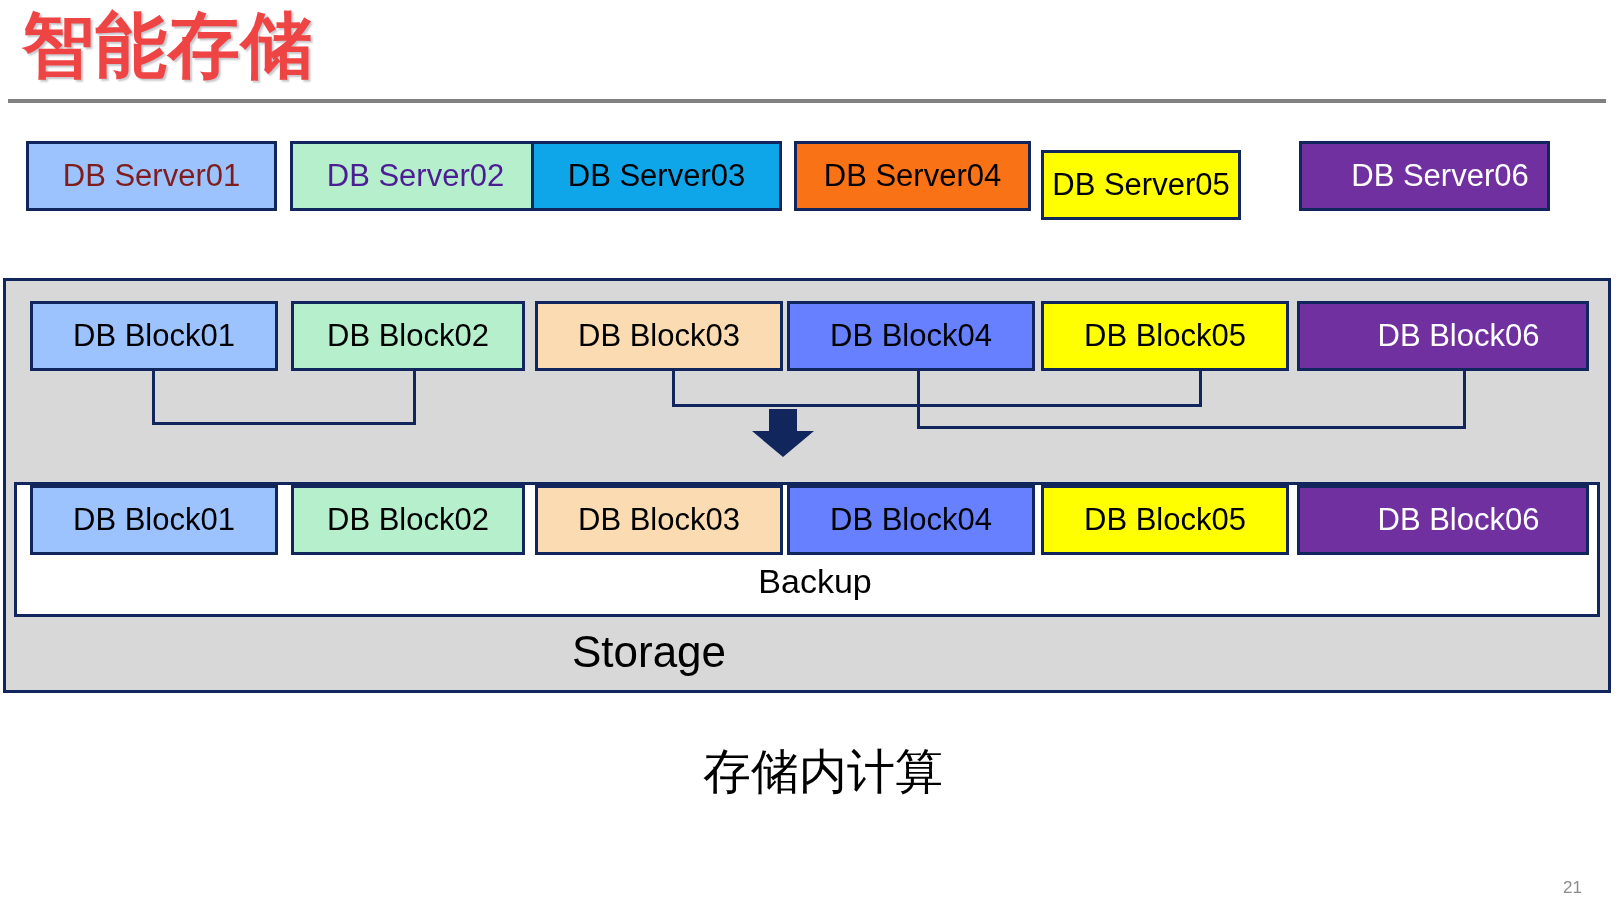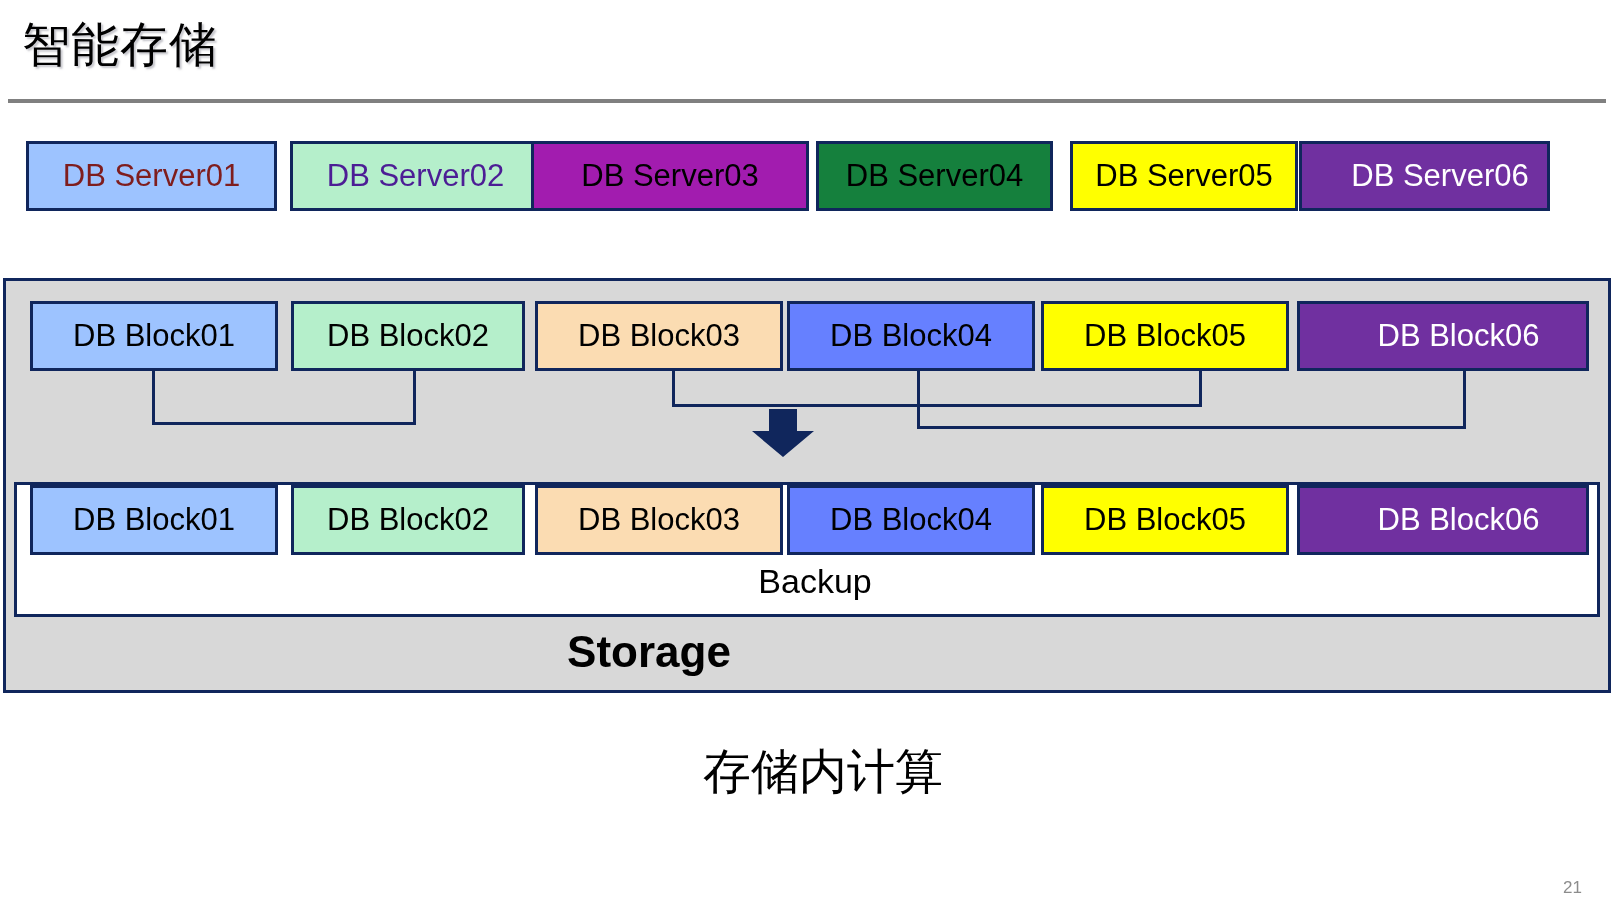--- a/index.html
+++ b/index.html
@@ -20,10 +20,10 @@
     position: absolute;
     left: 22px;
     top: 2px;
-    font-size: 48px;
+    font-size: 72px;
     line-height: 86px;
-    color: #000000;
-    font-weight: 400;
+    color: #ef4444;
+    font-weight: 700;
     letter-spacing: 1px;
     text-shadow: 2px 2px 2px rgba(150,150,160,0.55);
     white-space: nowrap;

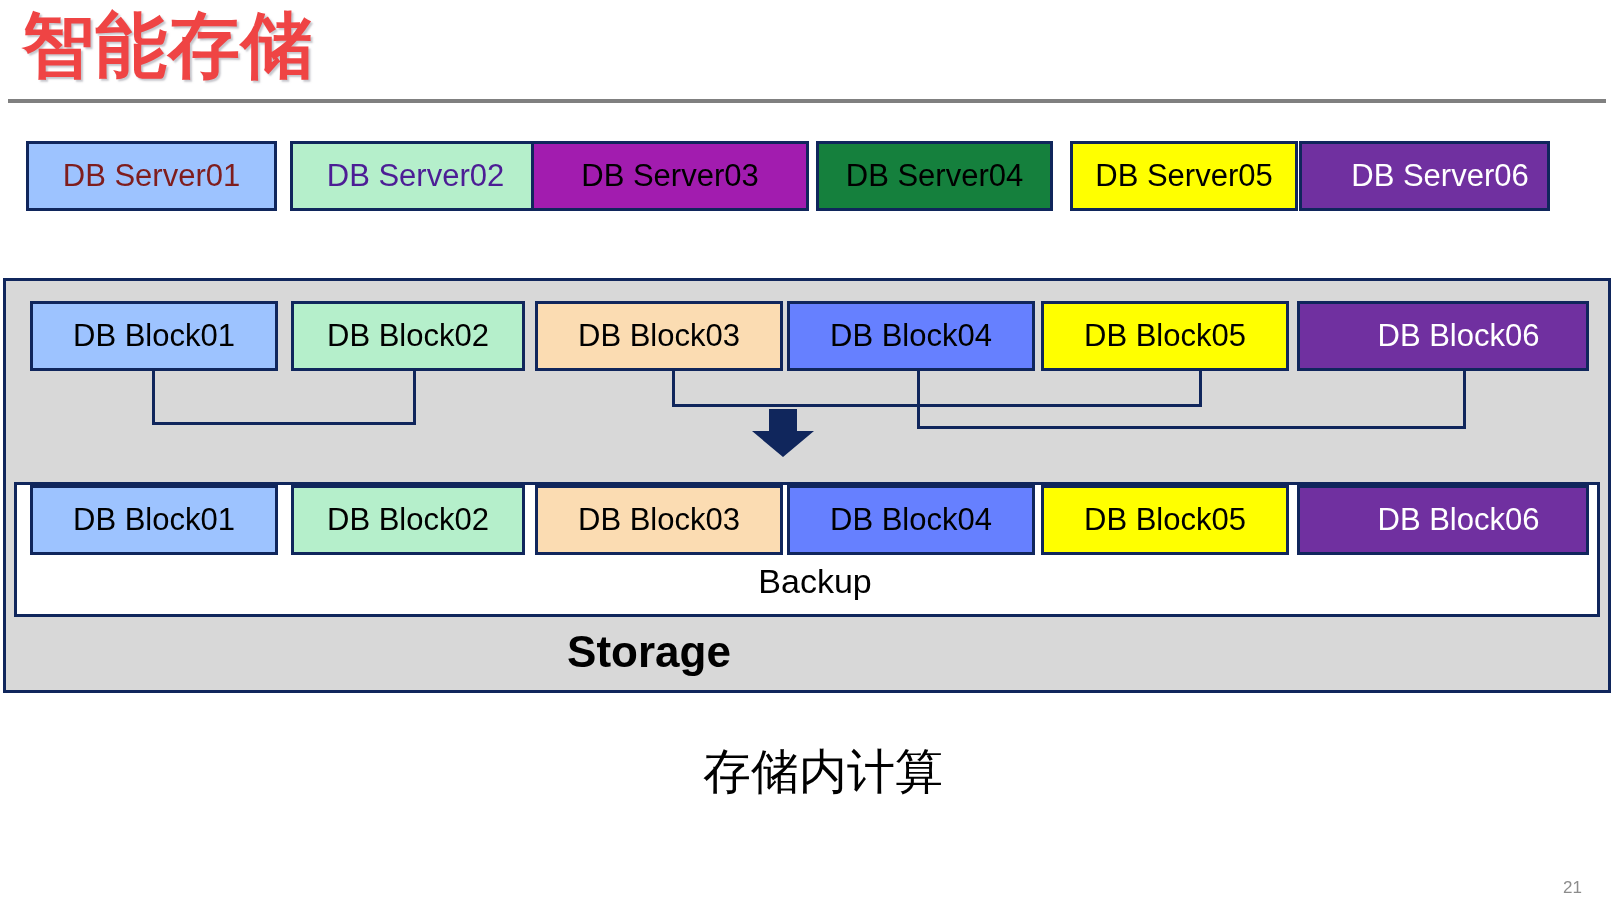--- a/index.html
+++ b/index.html
@@ -154,7 +154,7 @@
 <div id="server-row">
     <div class="box" style="left: 26px; width: 251px; background: rgb(157, 195, 255); color: #7f1d1d;">DB Server01</div>
     <div class="box" style="left: 290px; width: 251px; background: rgb(181, 239, 203); color: #4c1d95;">DB Server02</div>
-    <div class="box" style="left: 531px; width: 278px; background: #a21caf; color: rgb(0, 0, 0);">DB Server03</div>
+    <div class="box" style="left: 531px; width: 251px; background: #0ea5e9; color: rgb(0, 0, 0);">DB Server03</div>
     <div class="box" style="left: 816px; width: 237px; background: #15803d; color: rgb(0, 0, 0);">DB Server04</div>
     <div class="box" style="left: 1070px; width: 228px; background: rgb(255, 255, 0); color: rgb(0, 0, 0);">DB Server05</div>
     <div class="box dark-label" style="left: 1299px; width: 251px; background: rgb(112, 48, 160); color: rgb(255, 255, 255);">DB Server06</div>

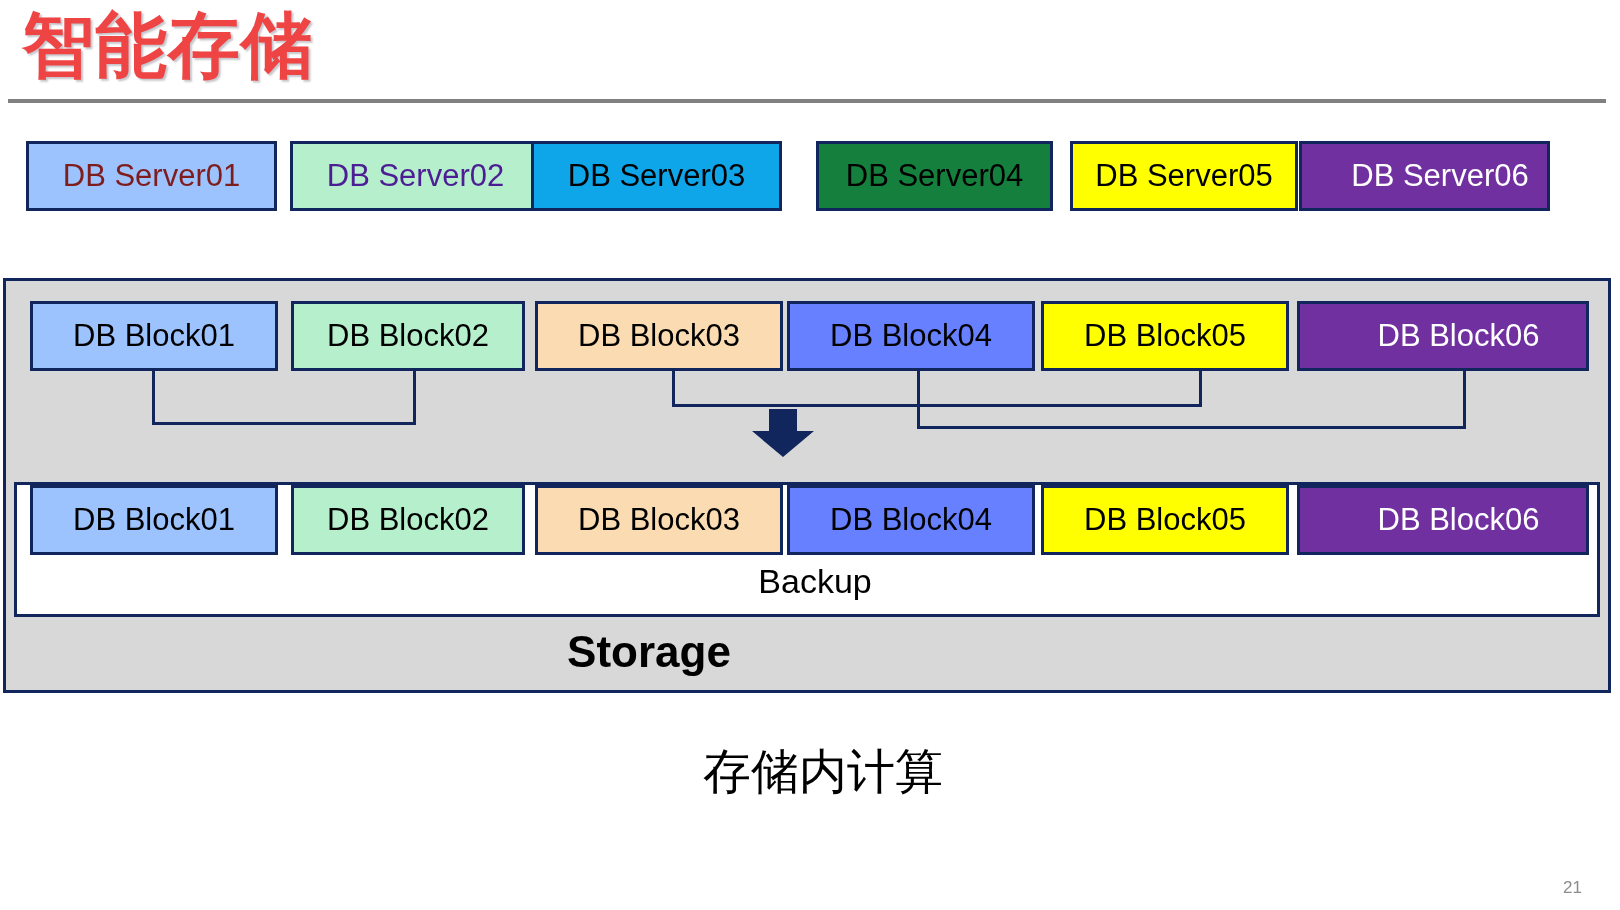--- a/index.html
+++ b/index.html
@@ -155,7 +155,7 @@
     <div class="box" style="left: 26px; width: 251px; background: rgb(157, 195, 255); color: #7f1d1d;">DB Server01</div>
     <div class="box" style="left: 290px; width: 251px; background: rgb(181, 239, 203); color: #4c1d95;">DB Server02</div>
     <div class="box" style="left: 531px; width: 251px; background: #0ea5e9; color: rgb(0, 0, 0);">DB Server03</div>
-    <div class="box" style="left: 816px; width: 237px; background: #15803d; color: rgb(0, 0, 0);">DB Server04</div>
+    <div class="box" style="left: 794px; width: 237px; background: #f97316; color: rgb(0, 0, 0);">DB Server04</div>
     <div class="box" style="left: 1070px; width: 228px; background: rgb(255, 255, 0); color: rgb(0, 0, 0);">DB Server05</div>
     <div class="box dark-label" style="left: 1299px; width: 251px; background: rgb(112, 48, 160); color: rgb(255, 255, 255);">DB Server06</div>
   </div>

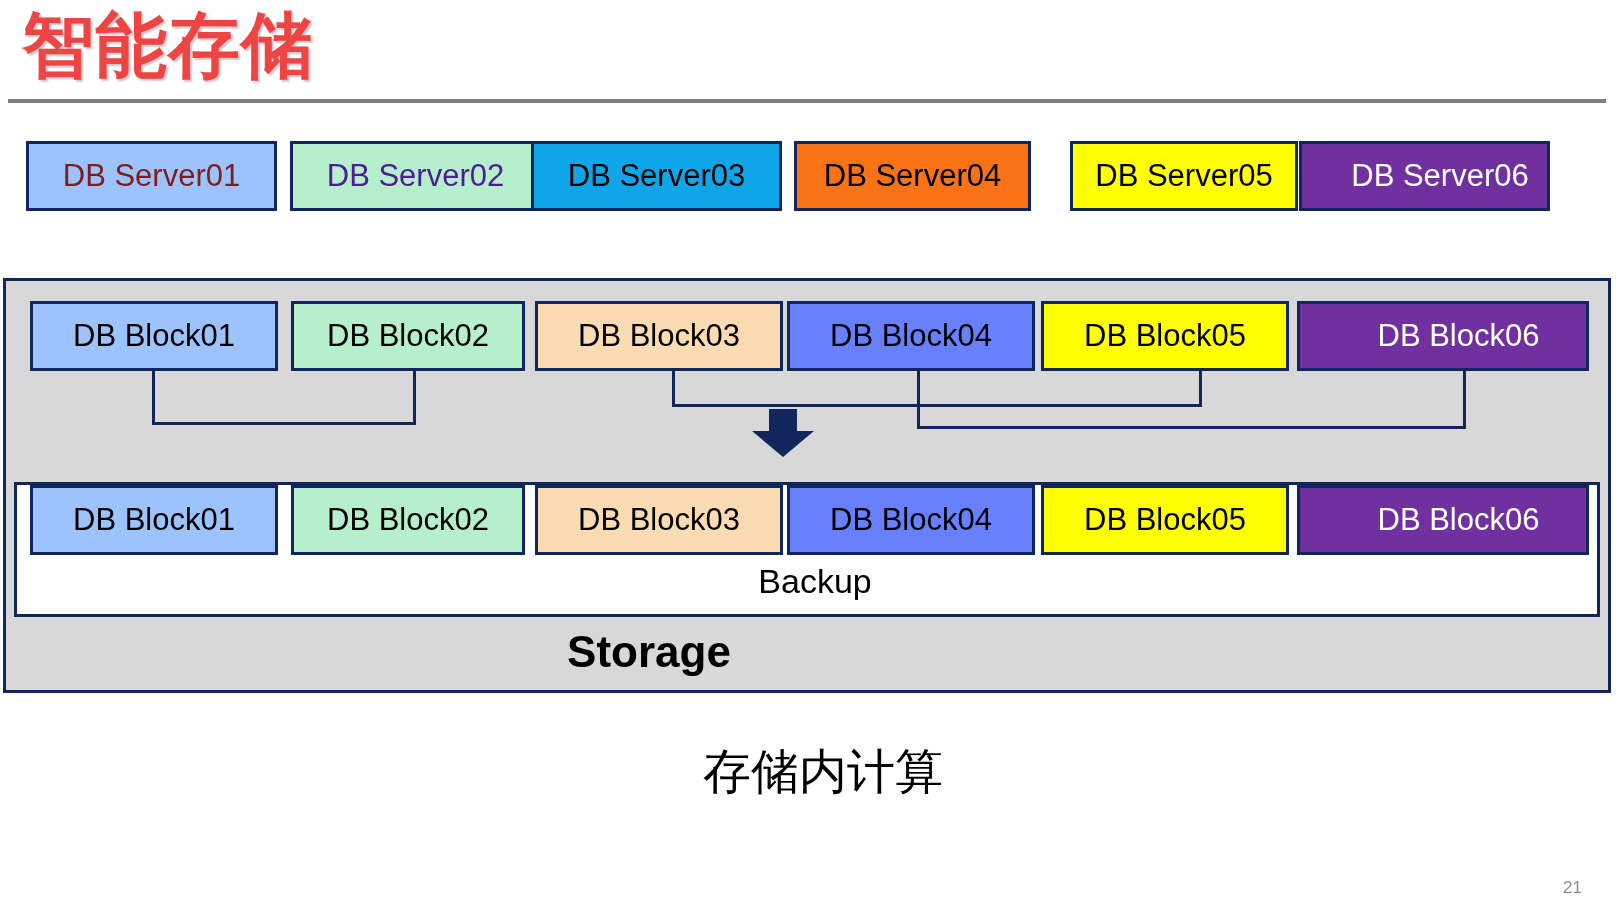--- a/index.html
+++ b/index.html
@@ -156,7 +156,7 @@
     <div class="box" style="left: 290px; width: 251px; background: rgb(181, 239, 203); color: #4c1d95;">DB Server02</div>
     <div class="box" style="left: 531px; width: 251px; background: #0ea5e9; color: rgb(0, 0, 0);">DB Server03</div>
     <div class="box" style="left: 794px; width: 237px; background: #f97316; color: rgb(0, 0, 0);">DB Server04</div>
-    <div class="box" style="left: 1070px; width: 228px; background: rgb(255, 255, 0); color: rgb(0, 0, 0);">DB Server05</div>
+    <div class="box" style="left: 1041px; width: 200px; background: rgb(255, 255, 0); color: rgb(0, 0, 0); margin-top: 9px;">DB Server05</div>
     <div class="box dark-label" style="left: 1299px; width: 251px; background: rgb(112, 48, 160); color: rgb(255, 255, 255);">DB Server06</div>
   </div>
 

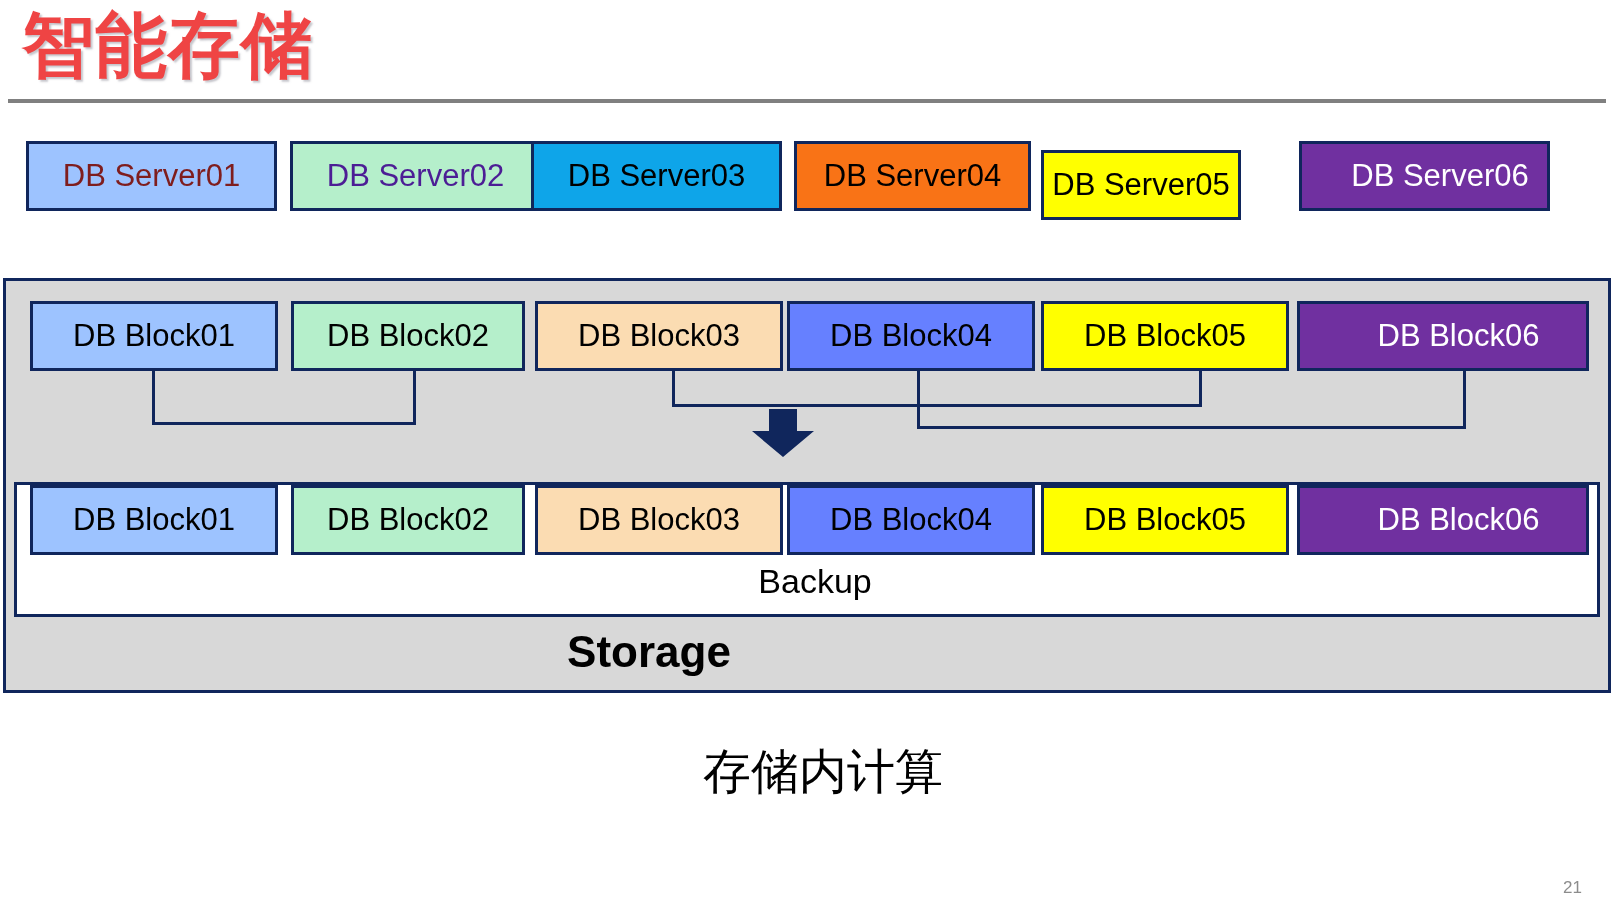--- a/index.html
+++ b/index.html
@@ -118,7 +118,7 @@
     width: 1292px;
     text-align: center;
     font-size: 44px;
-    font-weight: bold;
+    font-weight: normal;
     color: #000000;
   }
 

